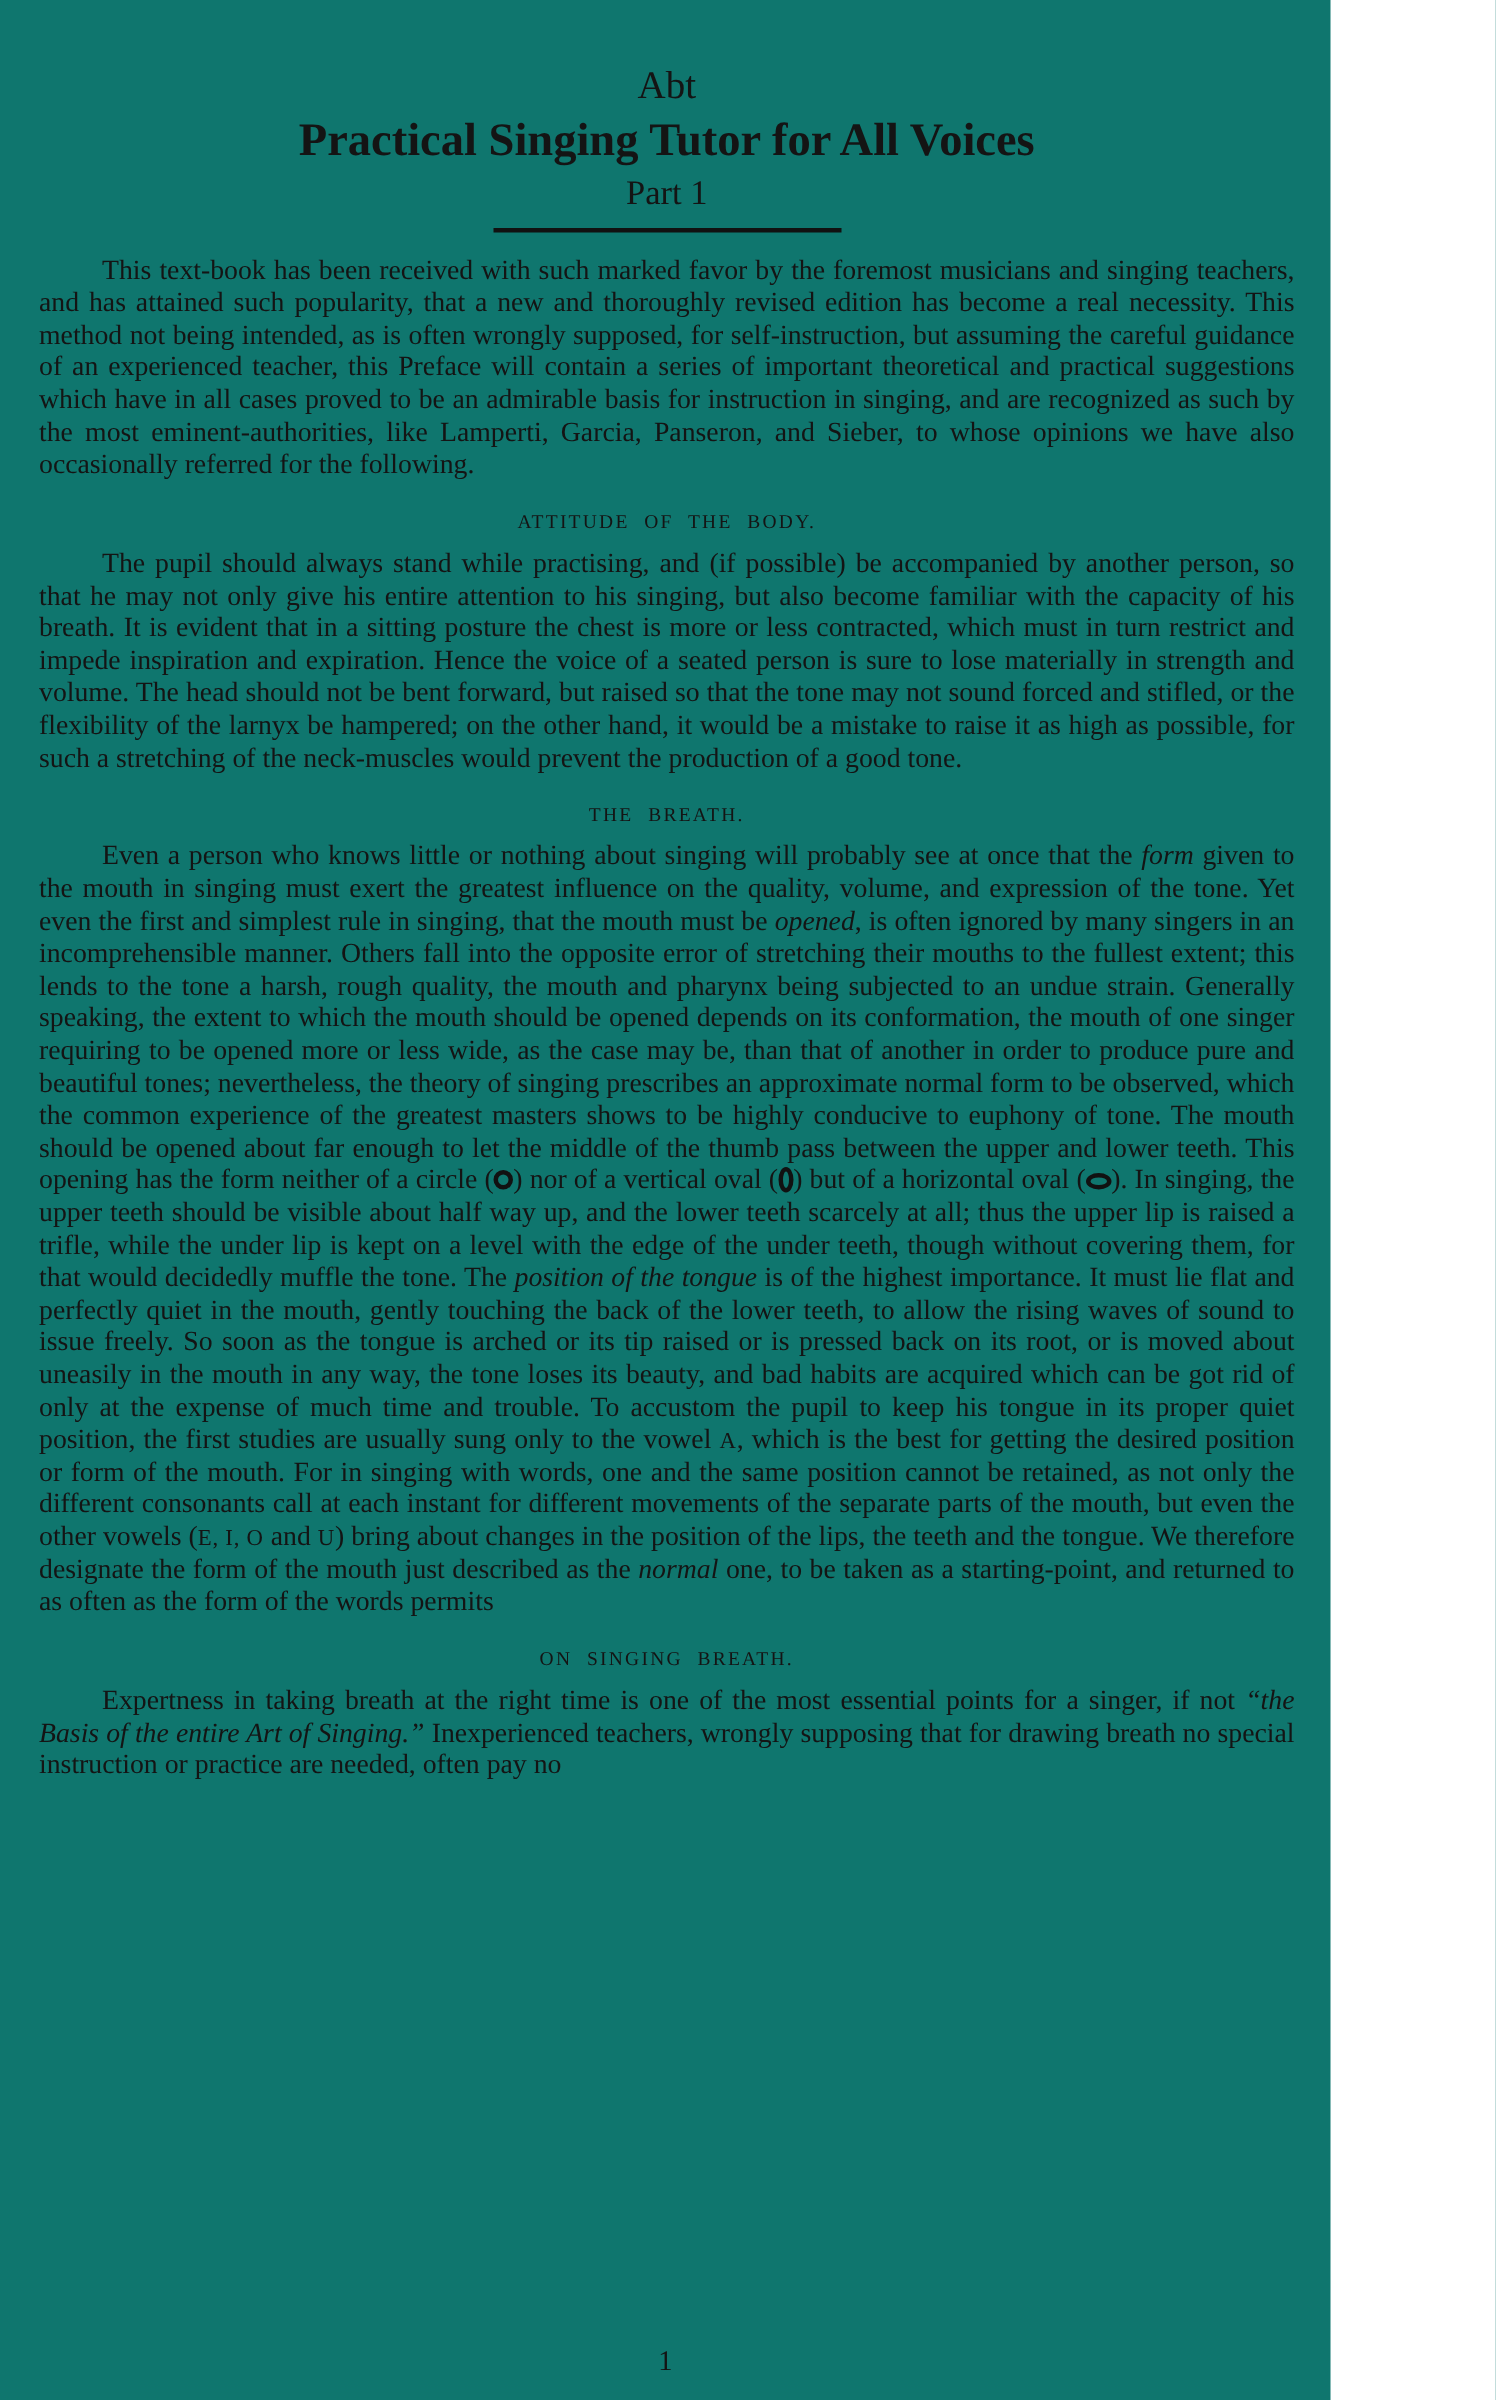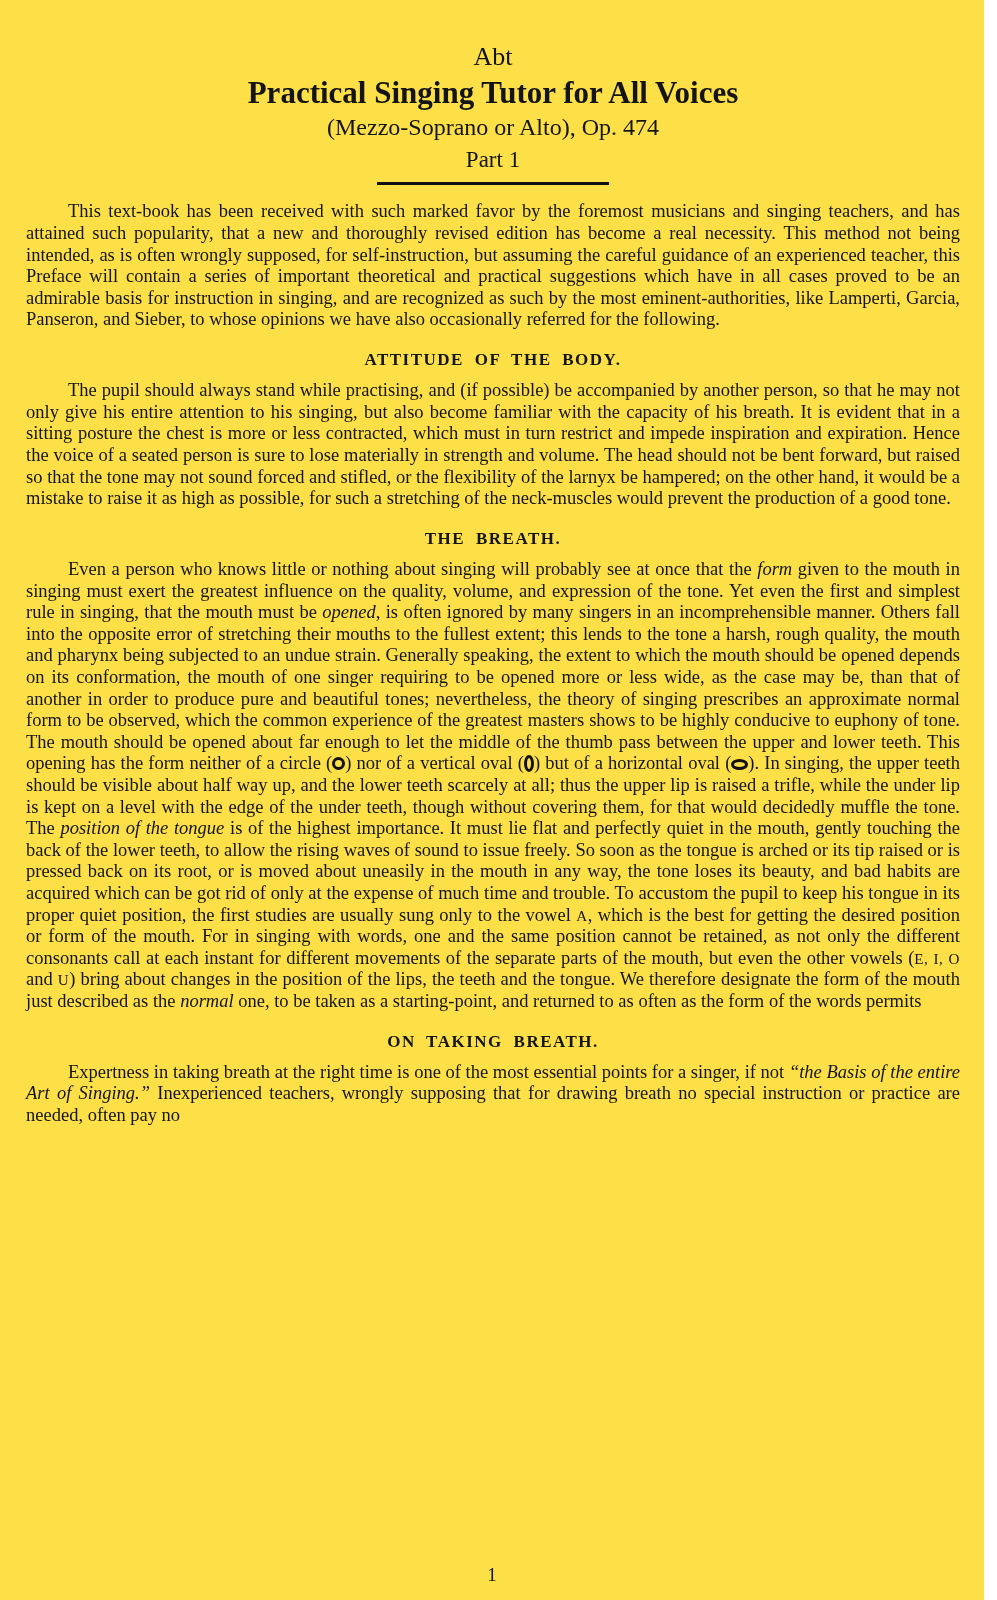--- a/index.html
+++ b/index.html
@@ -4,11 +4,11 @@
 <style>
   html, body { margin: 0; padding: 0; background: #ffffff; }
   .page {
-    width: 984px; height: 1600px;
+    width: 887px; height: 1600px;
     box-sizing: border-box;
     position: relative;
     overflow: hidden;
-    background: #fde047;
+    background: #0f766e;
     color: #141414;
     font-family: "Liberation Serif", serif;
     padding: 42px 24px 0 26px;

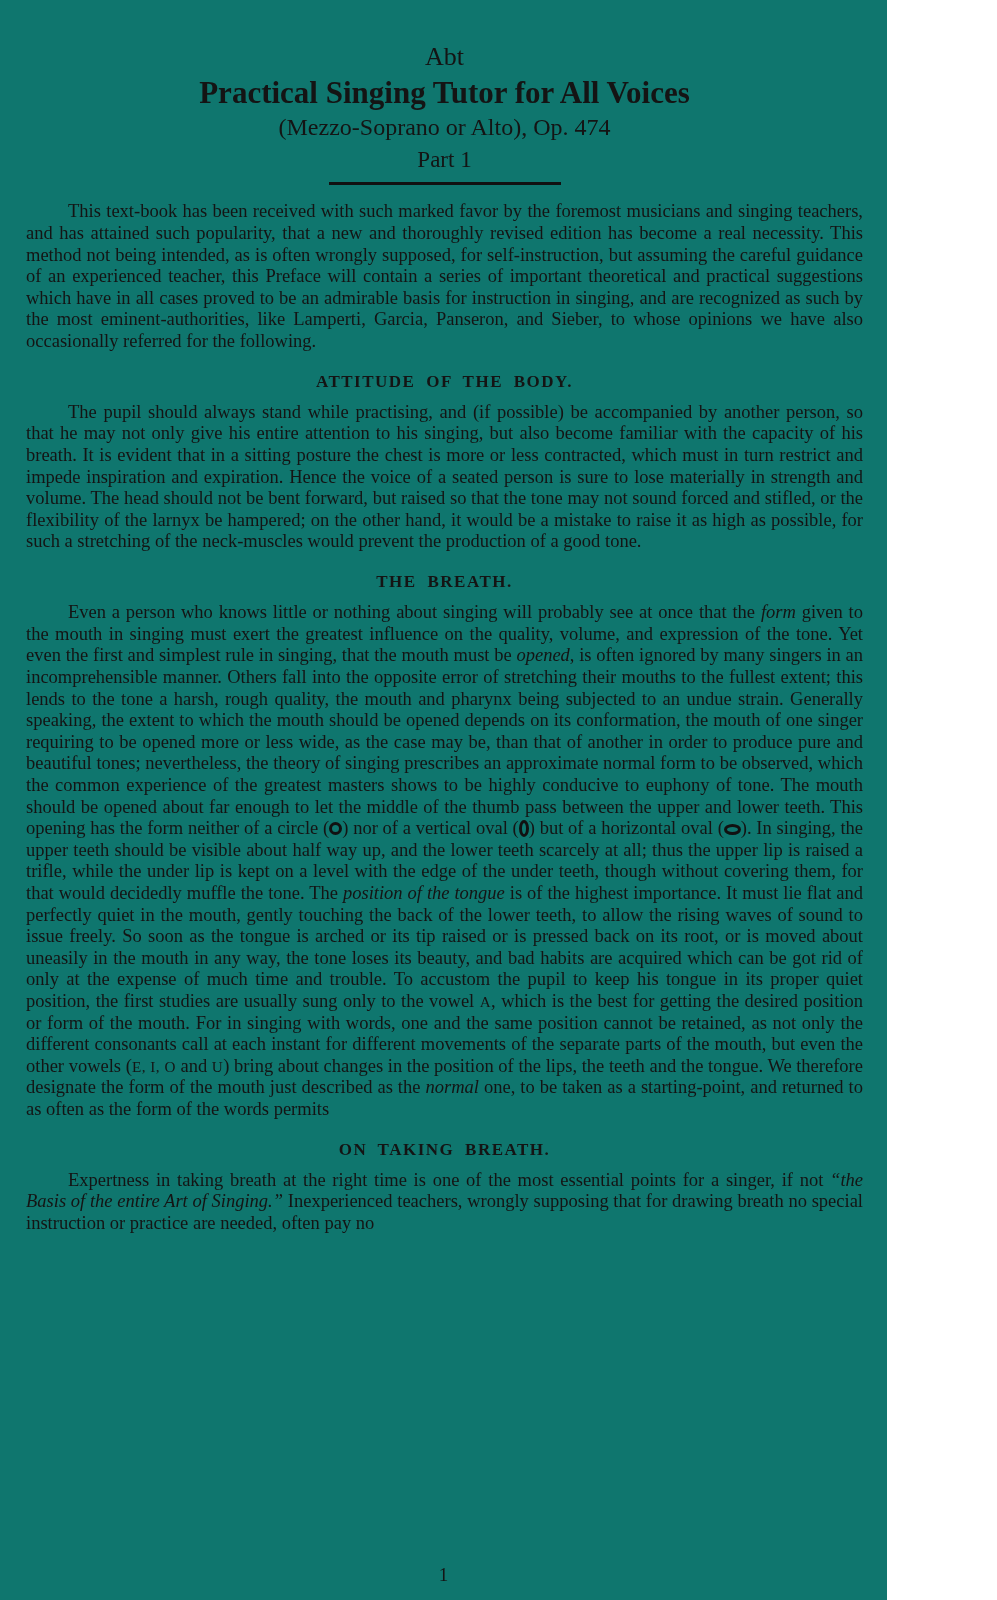--- a/index.html
+++ b/index.html
@@ -57,7 +57,6 @@
   <header class="title-block">
     <div class="author">Abt</div>
     <h1 class="book-title">Practical Singing Tutor for All Voices</h1>
-    <div class="book-subtitle">(Mezzo-Soprano or Alto), Op. 474</div>
     <div class="book-part">Part 1</div>
   </header>
 

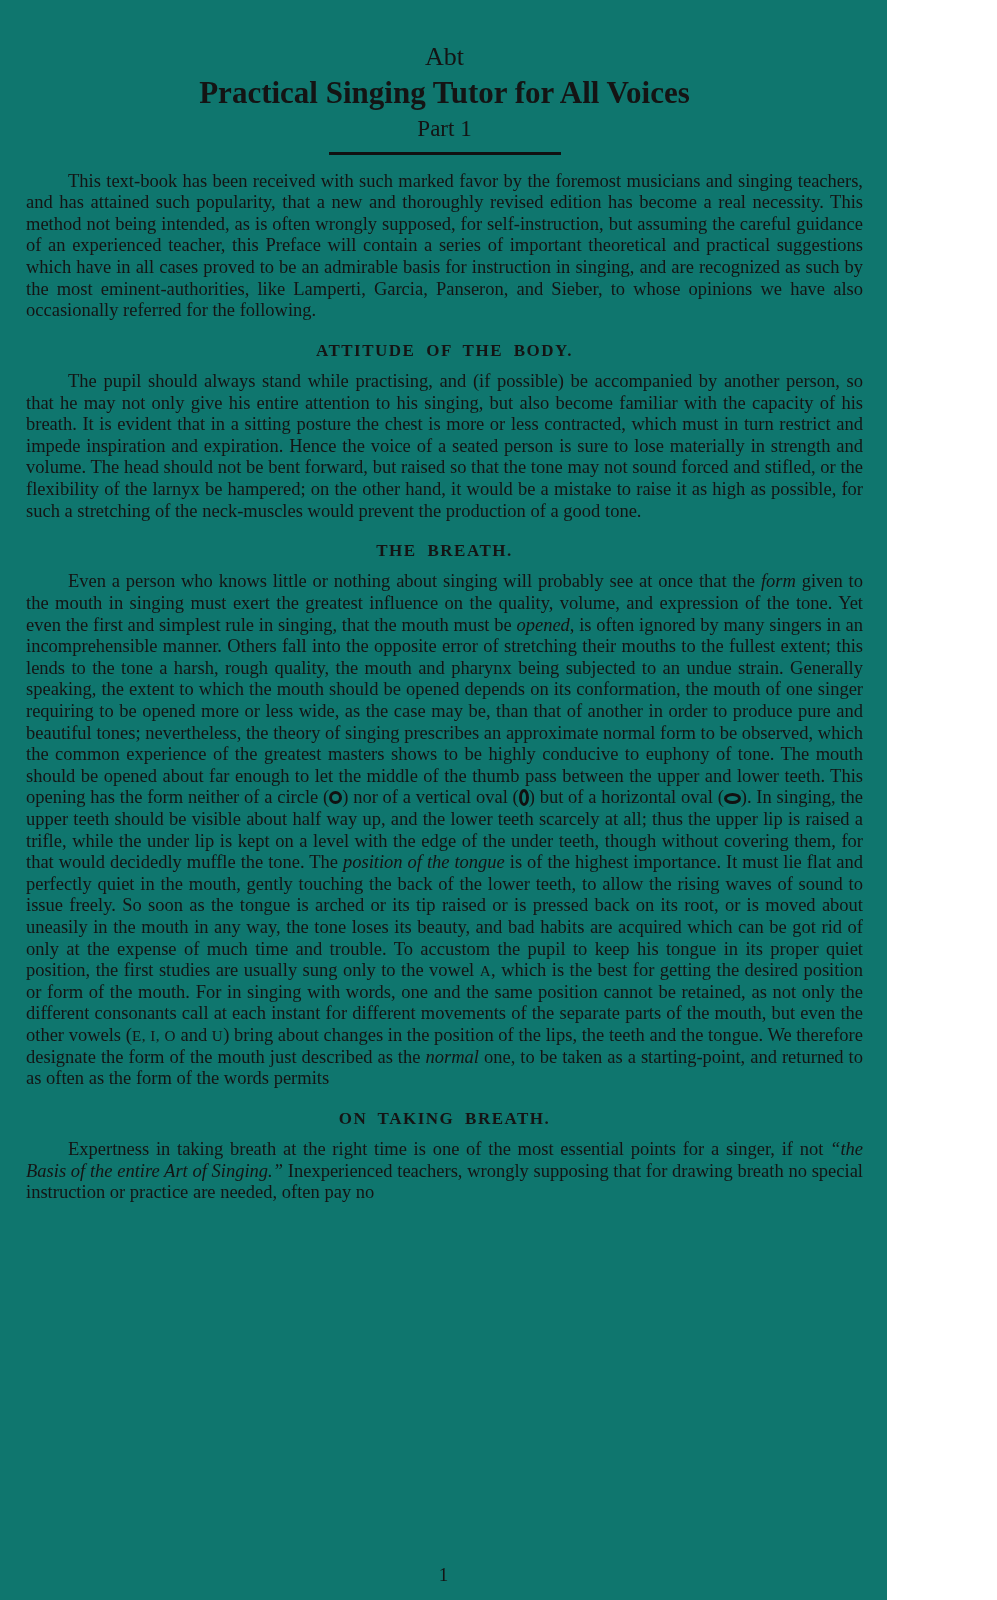--- a/index.html
+++ b/index.html
@@ -29,7 +29,7 @@
     margin: 16px 0 0;
   }
   .sub-heading {
-    text-align: center; font-size: 17px; font-weight: bold;
+    text-align: center; font-size: 13px; font-weight: normal;
     letter-spacing: 1.5px; word-spacing: 5px; margin: 18px 0 0; line-height: 1.25;
   }
   .body-par + .sub-heading { margin-top: 18px; }

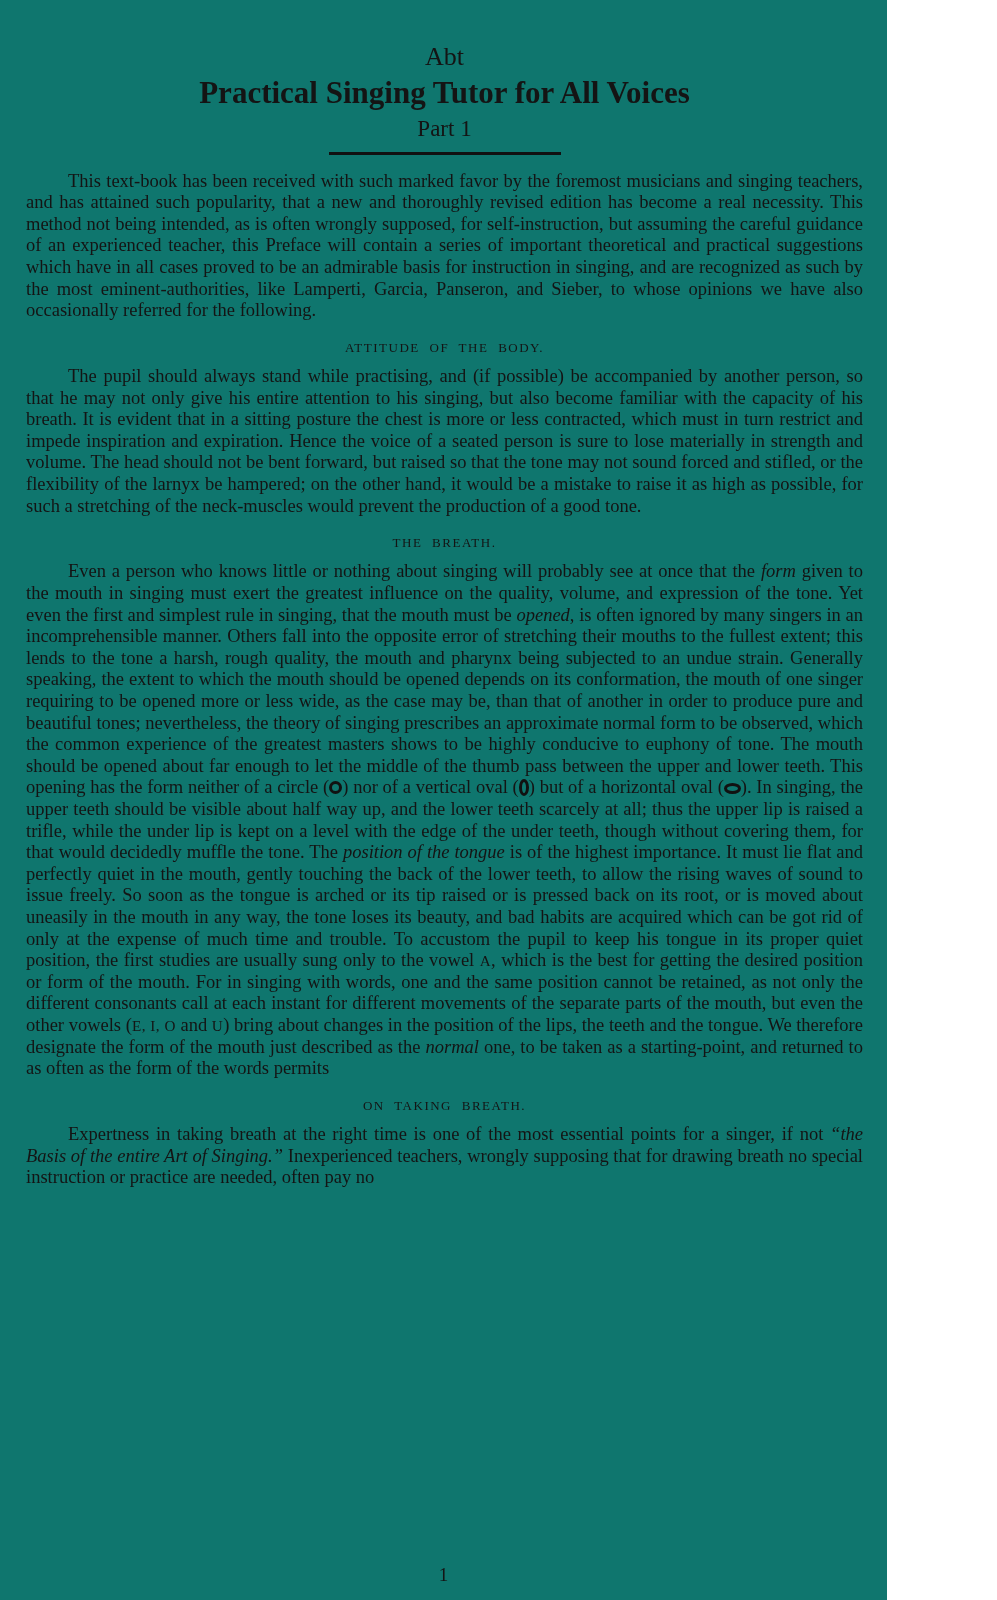--- a/index.html
+++ b/index.html
@@ -70,7 +70,7 @@
   <h3 class="sub-heading">THE BREATH.</h3>
   <p class="body-par"><span>Even a person who knows little or nothing about singing will probably see at once that the </span><span class="it">form</span><span> given to the mouth in singing must exert the greatest influence on the quality, volume, and expression of the tone.  Yet even the first and simplest rule in singing, that the mouth must be </span><span class="it">opened</span><span>, is often ignored by many singers in an incomprehensible manner.  Others fall into the opposite error of stretching their mouths to the fullest extent;  this lends to the tone a harsh, rough quality, the mouth and pharynx being subjected to an undue strain.  Generally speaking, the extent to which the mouth should be opened depends on its conformation, the mouth of one singer requiring to be opened more or less wide, as the case may be, than that of another in order to produce pure and beautiful tones;  nevertheless, the theory of singing prescribes an approximate normal form to be observed, which the common experience of the greatest masters shows to be highly conducive to euphony of tone.  The mouth should be opened about far enough to let the middle of the thumb pass between the upper and lower teeth.  This opening has the form neither of a circle (</span><span class="oval-glyph circle"></span><span>) nor of a vertical oval (</span><span class="oval-glyph vertical-oval"></span><span>) but of a horizontal oval (</span><span class="oval-glyph horizontal-oval"></span><span>).  In singing, the upper teeth should be visible about half way up, and the lower teeth scarcely at all;  thus the upper lip is raised a trifle, while the under lip is kept on a level with the edge of the under teeth, though without covering them, for that would decidedly muffle the tone.  The </span><span class="it">position of the tongue</span><span> is of the highest importance.  It must lie flat and perfectly quiet in the mouth, gently touching the back of the lower teeth, to allow the rising waves of sound to issue freely.  So soon as the tongue is arched or its tip raised or is pressed back on its root, or is moved about uneasily in the mouth in any way, the tone loses its beauty, and bad habits are acquired which can be got rid of only at the expense of much time and trouble.  To accustom the pupil to keep his tongue in its proper quiet position, the first studies are usually sung only to the vowel </span><span class="sc">A</span><span>, which is the best for getting the desired position or form of the mouth.  For in singing with words, one and the same position cannot be retained, as not only the different consonants call at each instant for different movements of the separate parts of the mouth, but even the other vowels (</span><span class="sc">E, I, O</span><span> and </span><span class="sc">U</span><span>) bring about changes in the position of the lips, the teeth and the tongue.  We therefore designate the form of the mouth just described as the </span><span class="it">normal</span><span> one, to be taken as a starting-point, and returned to as often as the form of the words permits</span></p>
 
-  <h3 class="sub-heading">ON TAKING BREATH.</h3>
+  <h3 class="sub-heading">ON SINGING BREATH.</h3>
   <p class="body-par"><span>Expertness in taking breath at the right time is one of the most essential points for a singer, if not </span><span class="it">“the Basis of the entire Art of Singing.”</span><span>  Inexperienced teachers, wrongly supposing that for drawing breath no special instruction or practice are needed, often pay no</span></p>
 
   <footer class="page-footer">

